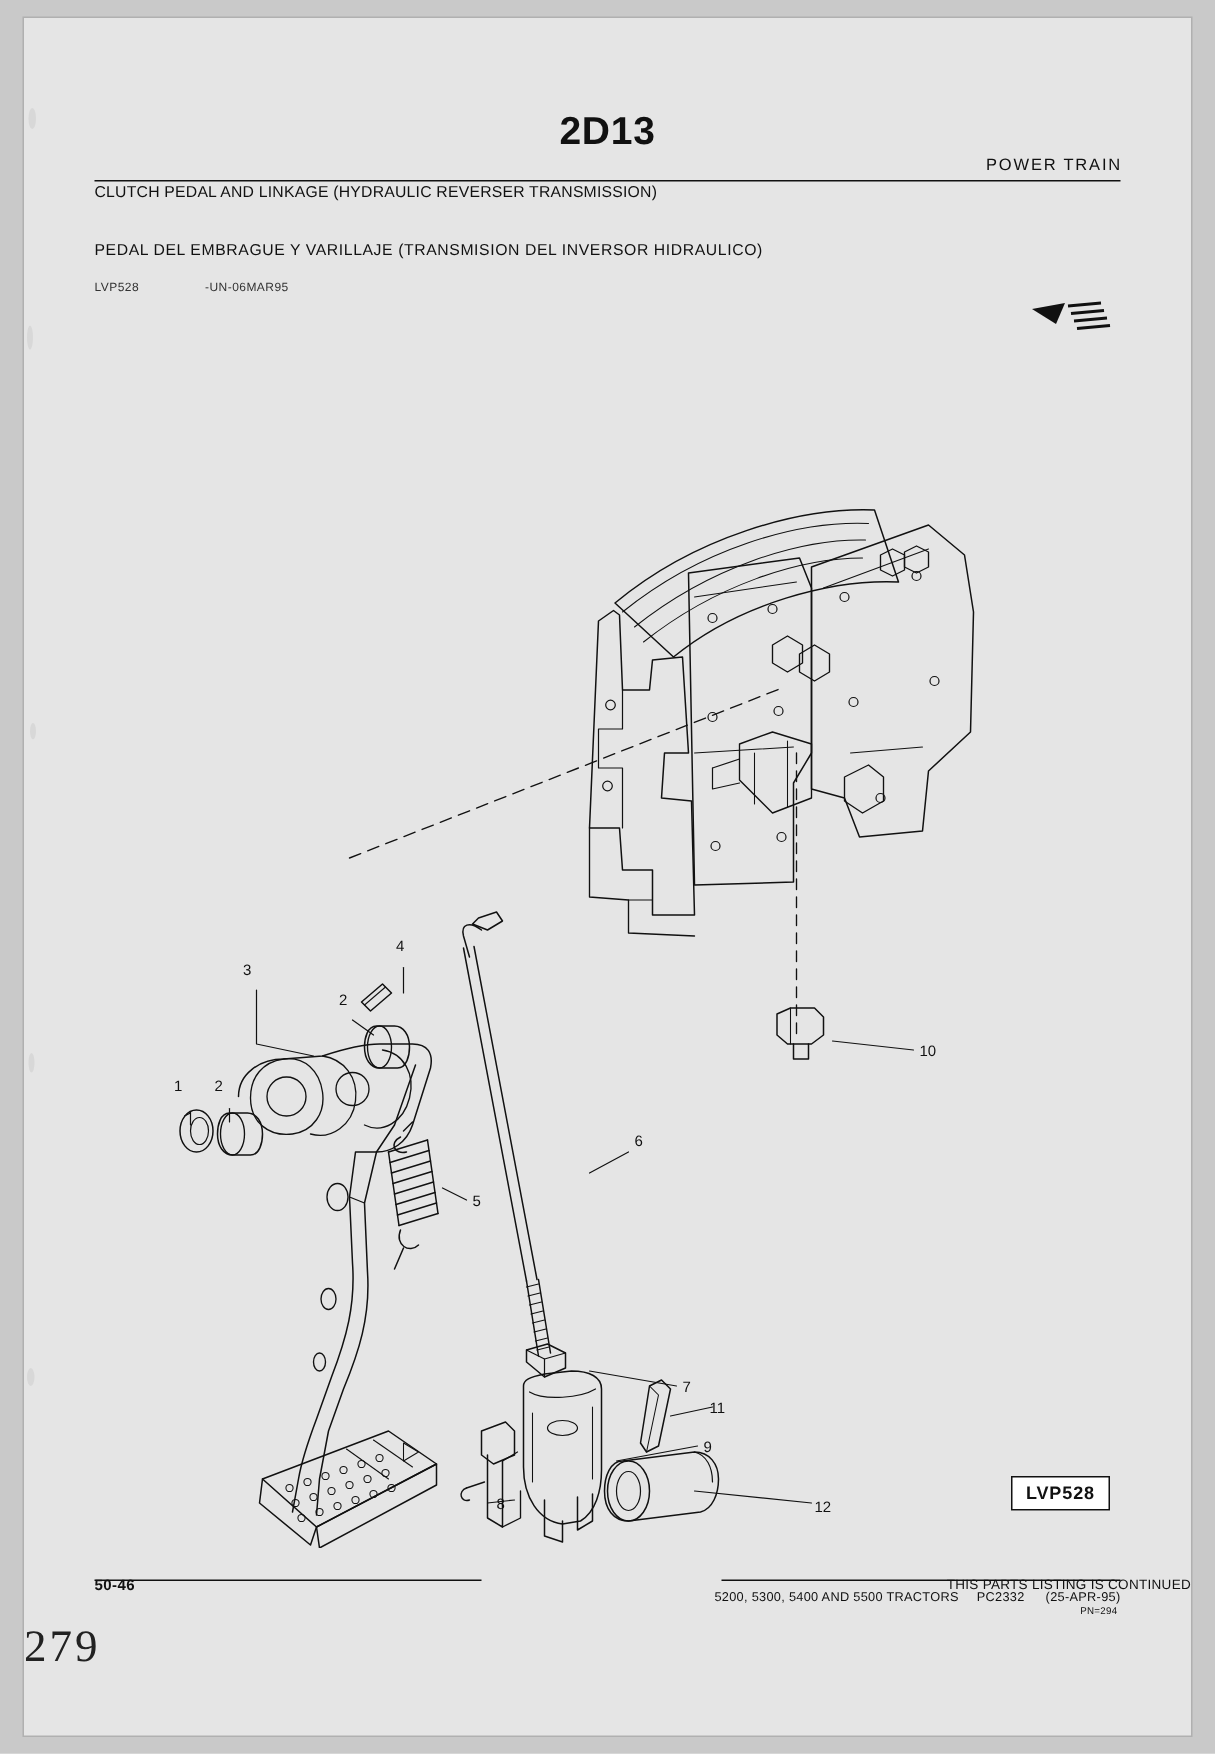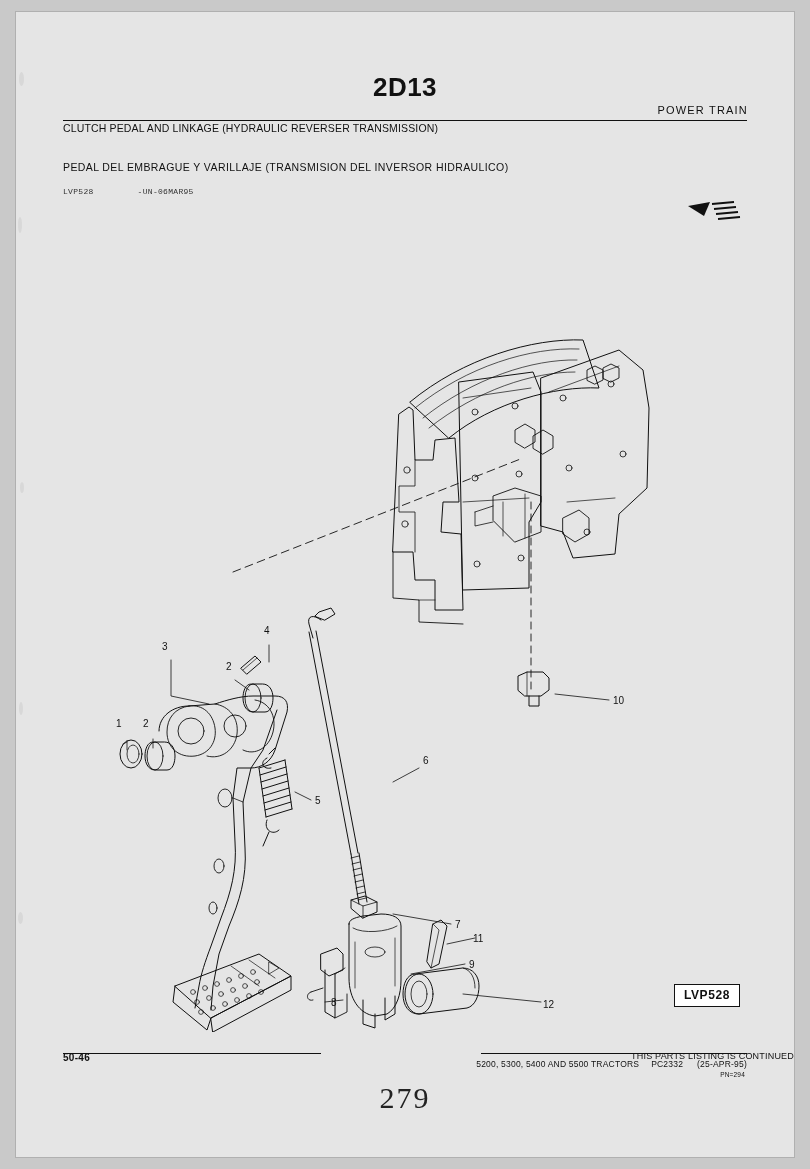--- a/index.html
+++ b/index.html
@@ -45,7 +45,7 @@
   }
   .figref{
     position:absolute;left:47px;top:175px;
-    font-size:8px;color:#333;letter-spacing:.3px;font-family:Liberation Mono, monospace;
+    font-size:8px;color:#333;letter-spacing:.3px;
   }
   .figref .date{margin-left:44px;}
 

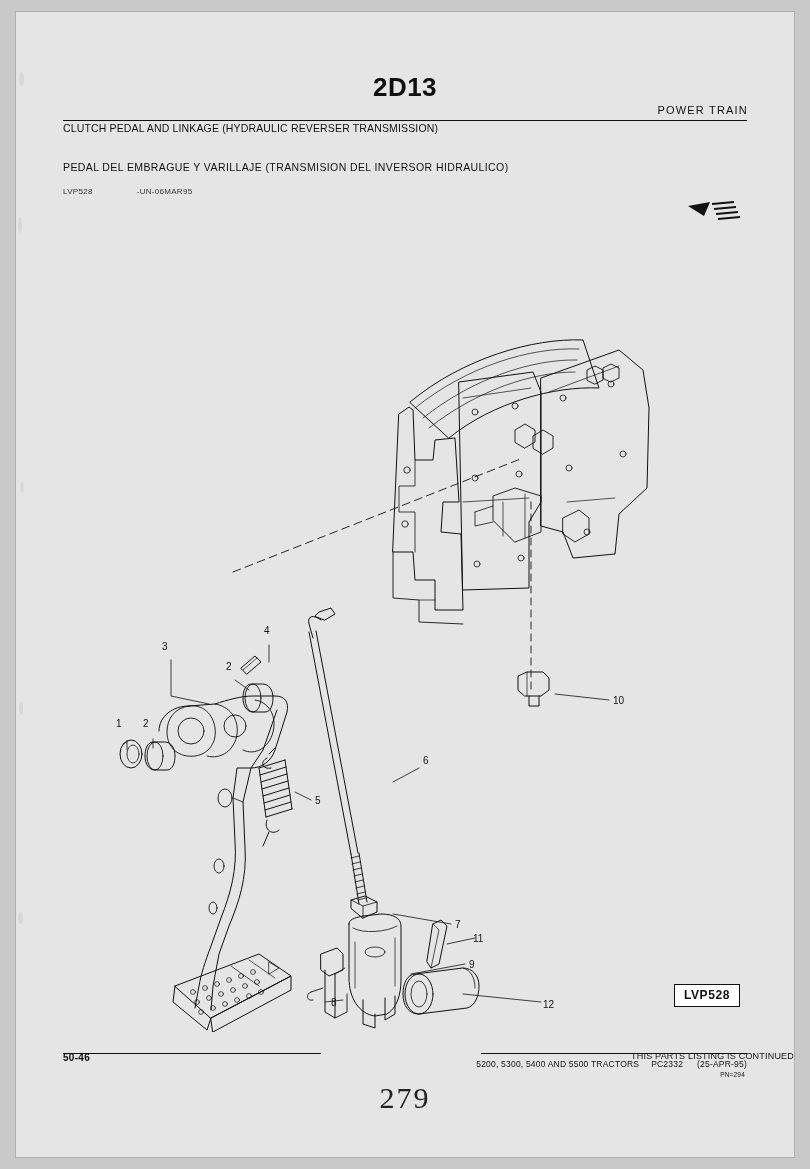--- a/index.html
+++ b/index.html
@@ -84,7 +84,7 @@
   }
   .handwritten{
     position:absolute;left:0;bottom:42px;width:100%;
-    text-align:center;
+    text-align:left;
     font-family:"Liberation Serif", serif;
     font-size:30px;color:#222;letter-spacing:2px;
   }

